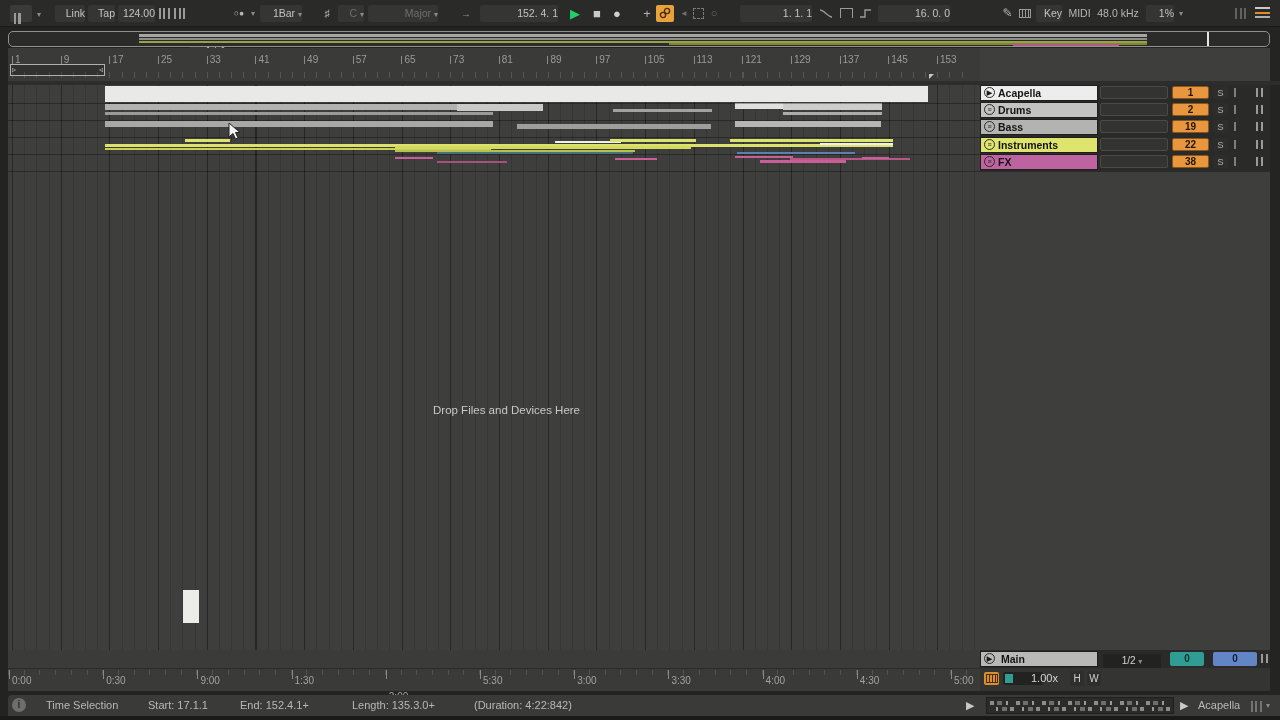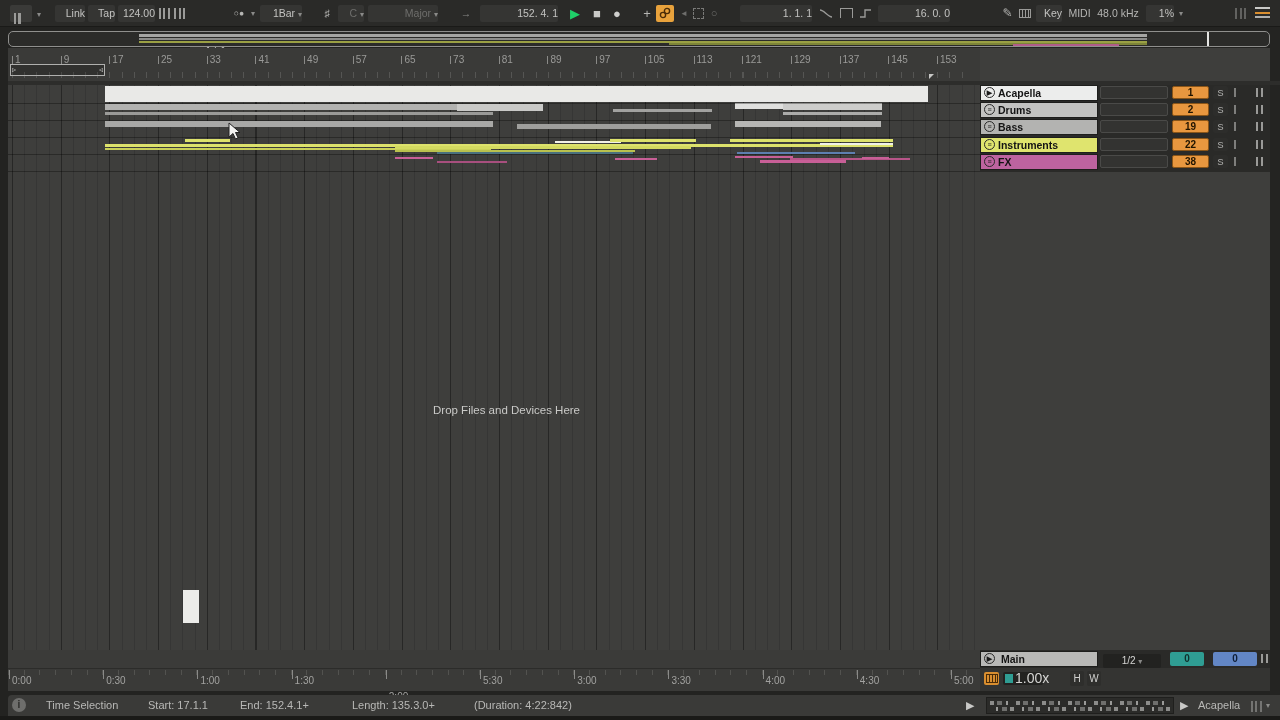--- a/index.html
+++ b/index.html
@@ -354,7 +354,7 @@
         <div class="time-tick" style="left: 95.2px;"></div>
         <div class="time-lab" style="left: 98.2px;">0:30</div>
         <div class="time-tick" style="left: 189.4px;"></div>
-        <div class="time-lab" style="left: 192.4px;">1:00</div>
+        <div class="time-lab" style="left: 192.4px;">9:00</div>
         <div class="time-tick" style="left: 283.6px;"></div>
         <div class="time-lab" style="left: 286.6px;">1:30</div>
         <div class="time-tick" style="left: 377.8px;"></div>

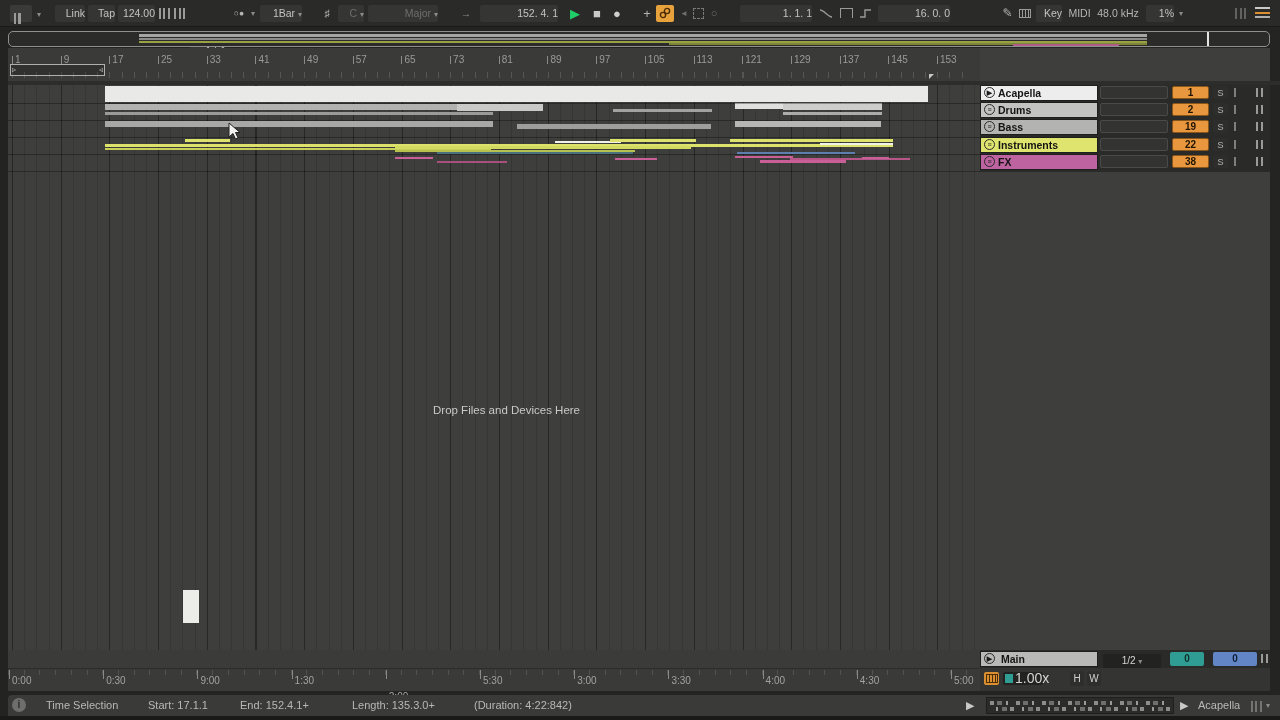--- a/index.html
+++ b/index.html
@@ -379,7 +379,7 @@
     </div>
     <div class="abs" style="left:23px; top:4px; width:40px; height:13px; background:#222220; border-radius:2px;">
       <span class="abs" style="left:2px; top:2px; width:8px; height:9px; background:#2f9d93;"></span>
-      <span style="position:absolute; left:12px; color:#d5d5d3; font-size:14px; line-height:13px;">1.00x</span>
+      <span style="position:absolute; left:28px; color:#d5d5d3; font-size:11px; line-height:13px;">1.00x</span>
     </div>
     <div class="sqbtn abs" style="left:90px; top:3px; width:14px; height:15px; font-size:10px; line-height:15px;">H</div>
     <div class="sqbtn abs" style="left:107px; top:3px; width:14px; height:15px; font-size:10px; line-height:15px;">W</div>

